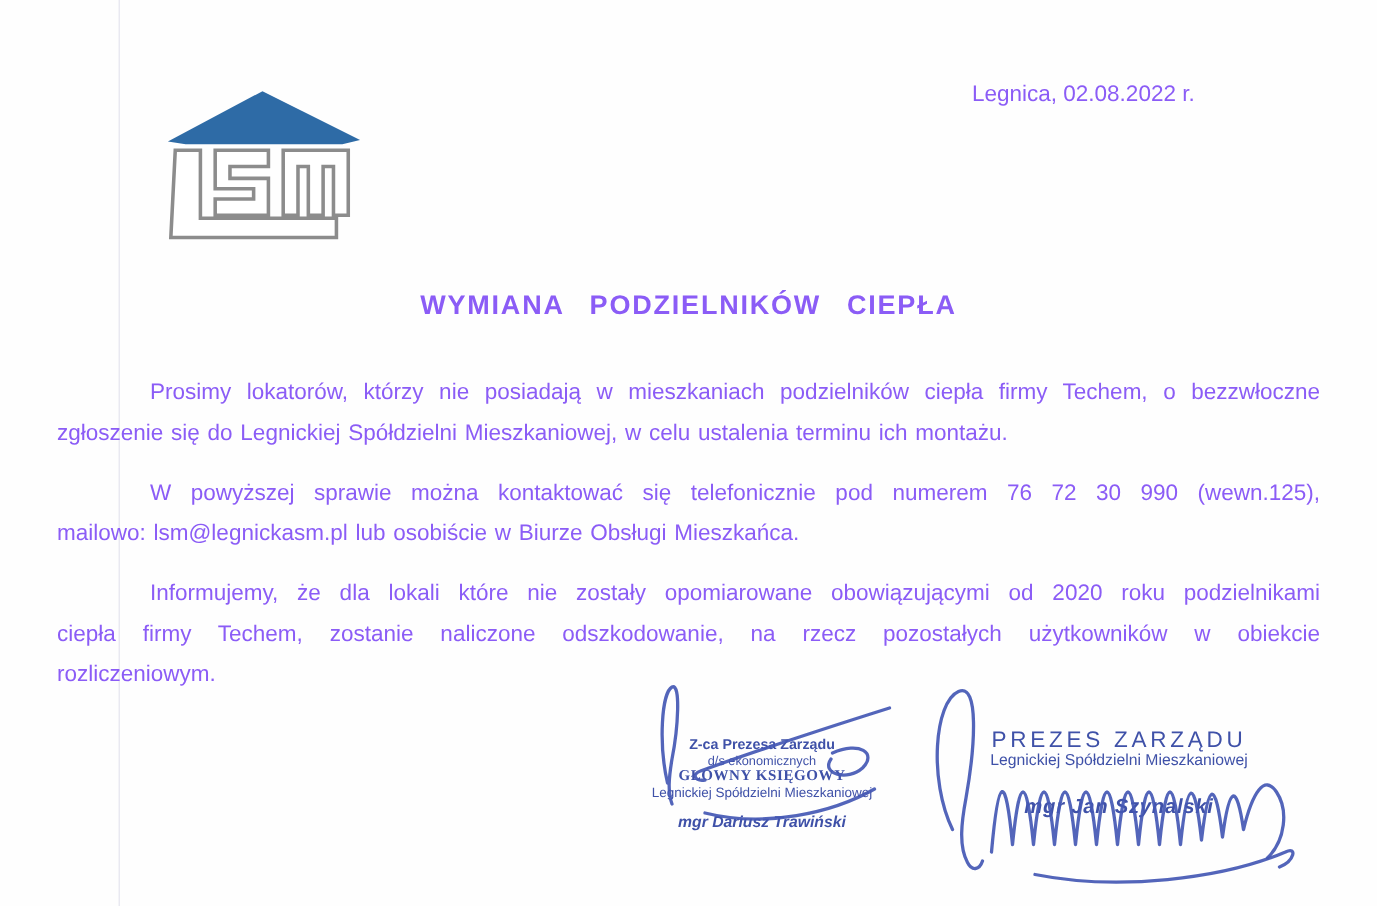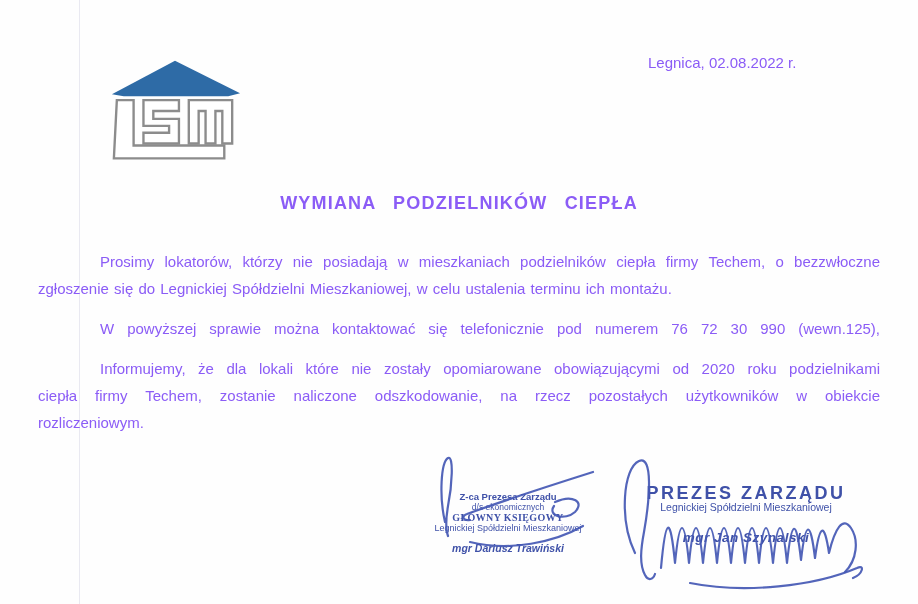--- a/index.html
+++ b/index.html
@@ -79,6 +79,7 @@
     </div>
     <div class="para">
       <div class="line first">W powyższej sprawie można kontaktować się telefonicznie pod numerem 76 72 30 990 (wewn.125),</div>
+      <div class="line last">mailowo: lsm@legnickasm.pl lub osobiście w Biurze Obsługi Mieszkańca.</div>
     </div>
     <div class="para">
       <div class="line first">Informujemy, że dla lokali które nie zostały opomiarowane obowiązującymi od 2020 roku podzielnikami</div>

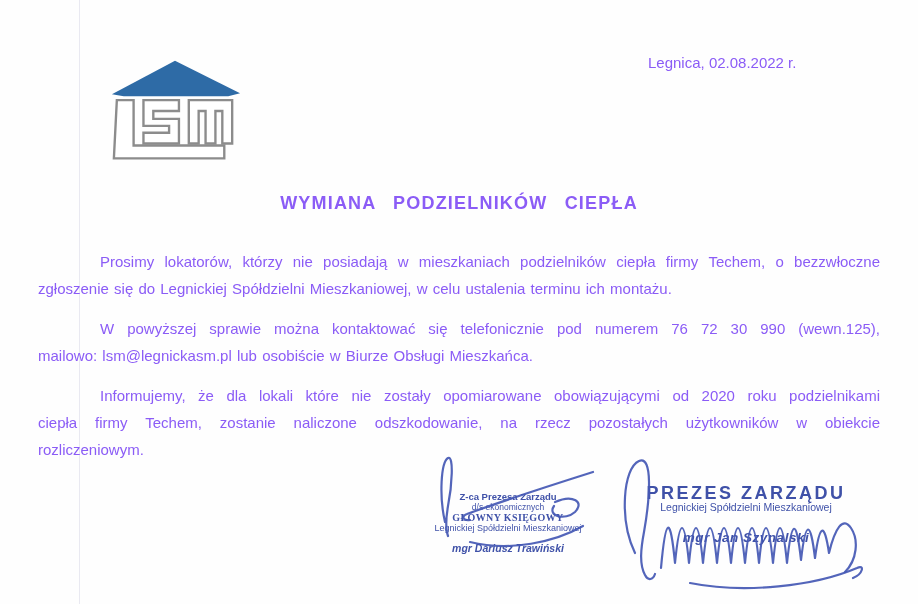--- a/index.html
+++ b/index.html
@@ -41,7 +41,7 @@
   .st-l2{font-size:10px;font-weight:bold;letter-spacing:.4px;line-height:11px;font-family:Liberation Serif, serif;}
   .st-l3{font-size:9px;line-height:10px;}
   .st-name-left{font-size:10.5px;font-weight:bold;font-style:italic;margin-top:9px;}
-  .st-r0{font-size:18px;font-weight:bold;letter-spacing:2.5px;line-height:15px;}
+  .st-r0{font-size:15px;font-weight:normal;letter-spacing:2.5px;line-height:15px;}
   .st-r1{font-size:10.5px;line-height:13px;}
   .st-name-right{font-size:13.5px;font-weight:bold;font-style:italic;margin-top:16px;letter-spacing:.5px;}
 

